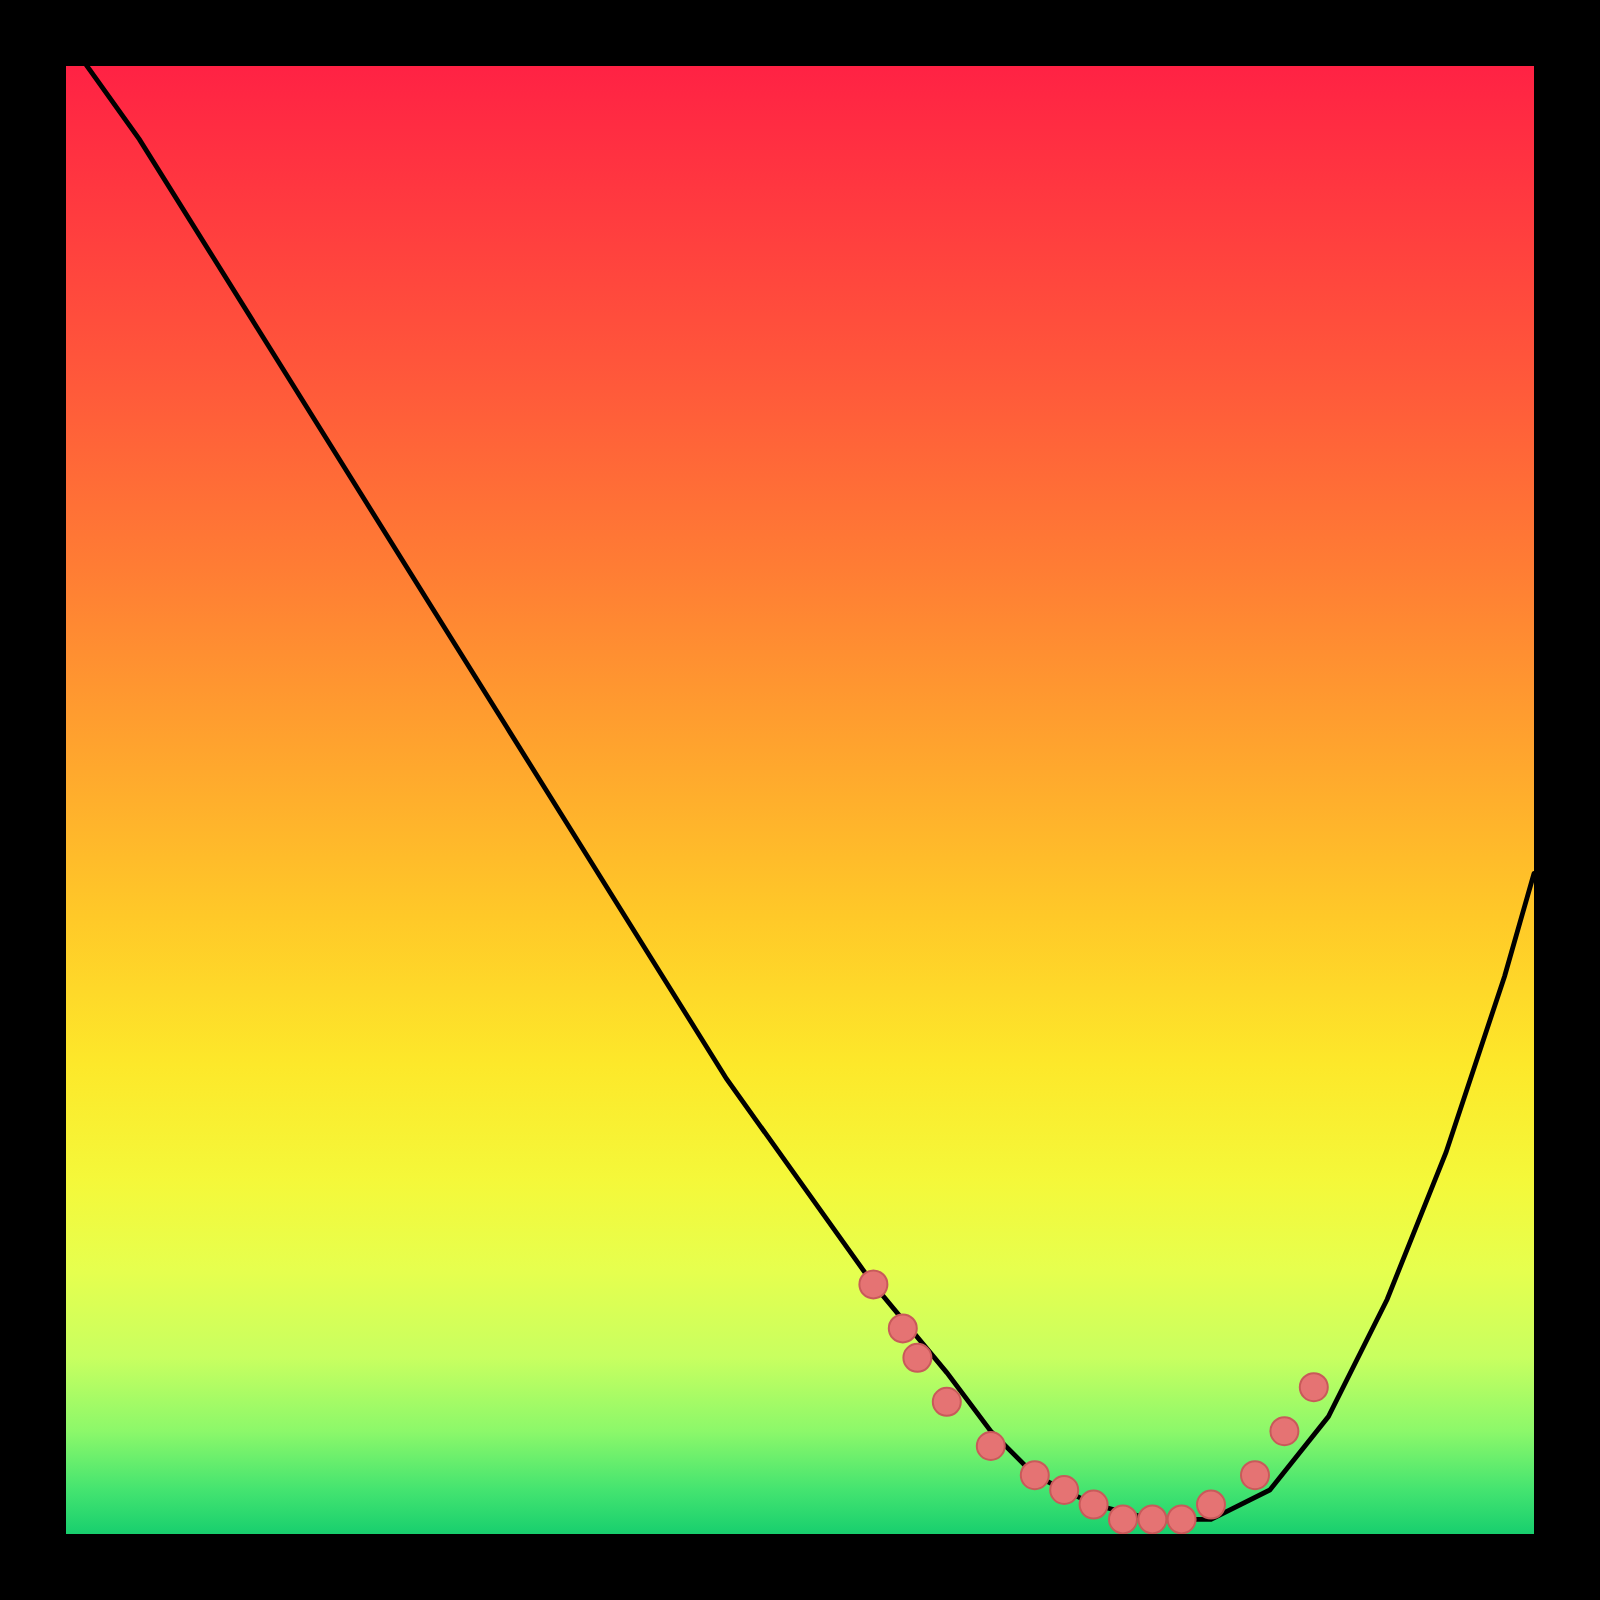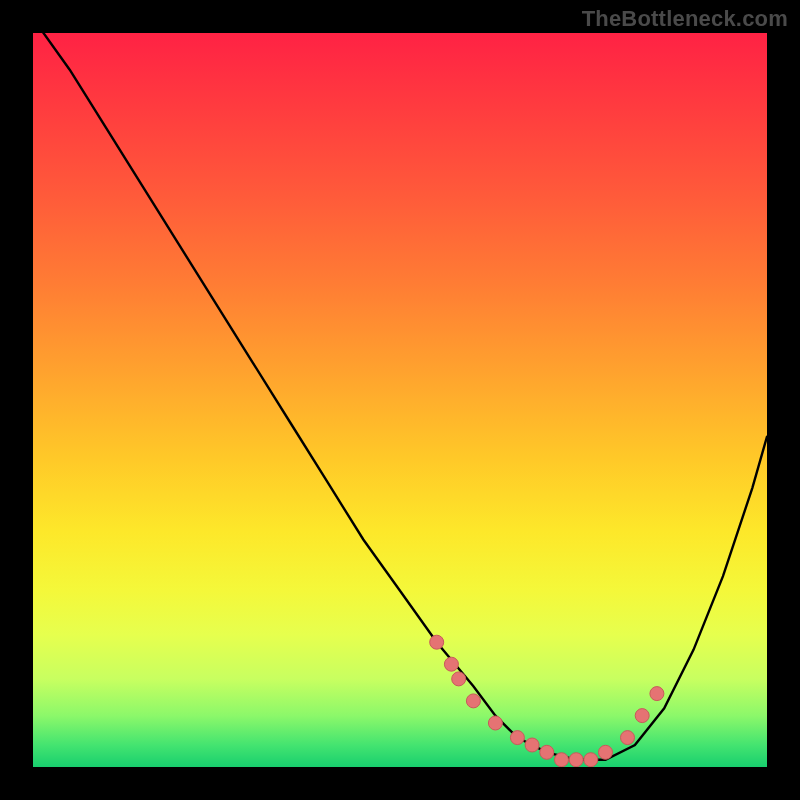--- a/index.html
+++ b/index.html
@@ -91,7 +91,6 @@
         </g>
     </svg>
   </div>
-  <div class="watermark">TheBottleneck.com</div>
 </div>
 
 </body></html>

